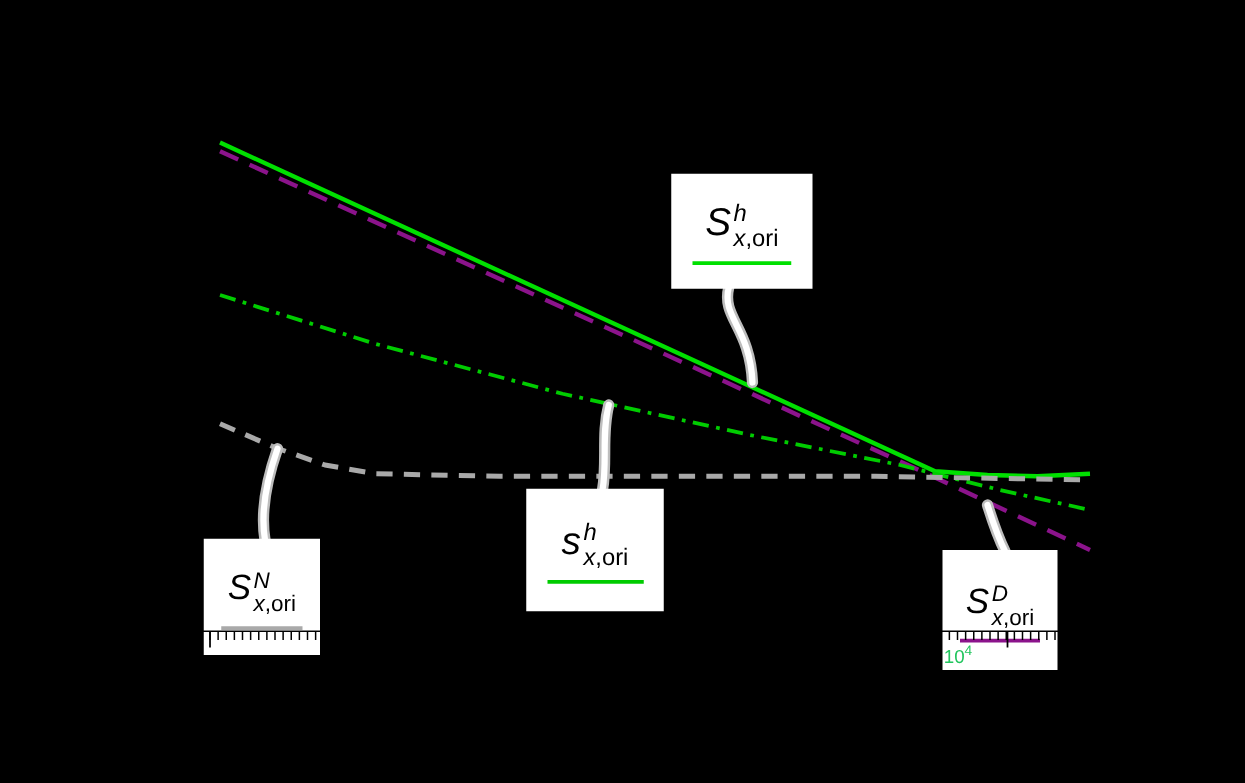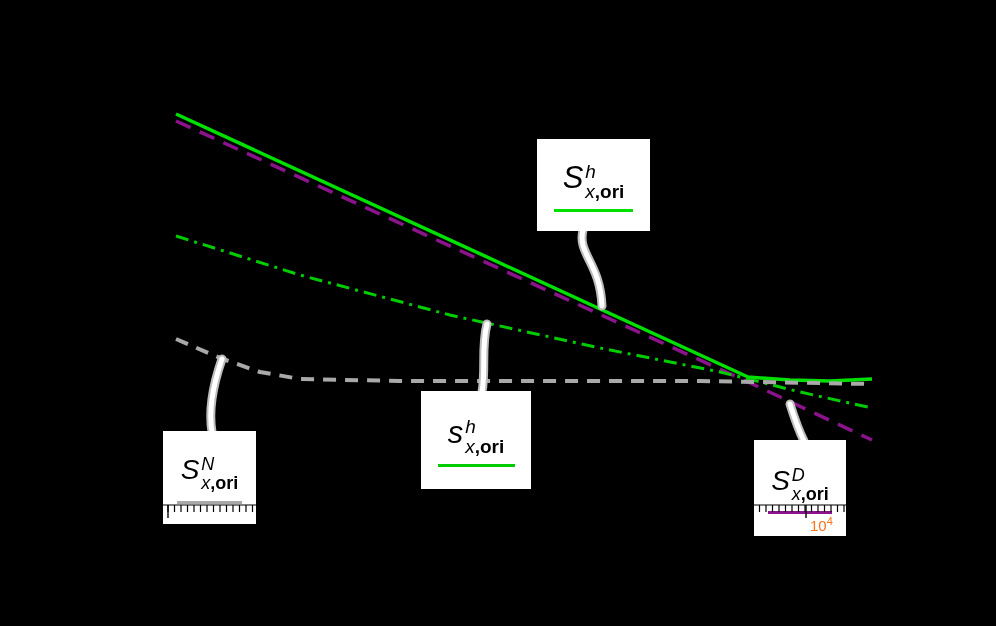--- a/index.html
+++ b/index.html
@@ -25,7 +25,7 @@
     font-size:19px; line-height:1.05; margin-left:2px; transform:translateY(4px);
   }
   .callout-box.small .stack { font-size:18px; }
-  .rom { font-style:normal;font-weight:bold; }
+  .rom { font-style:normal; }
   .sample { height:0; border-top:3px solid #fff; width:70%; margin-top:12px; }
   #tick-label {
     position:absolute; left:810px; top:516px; z-index:4; color:#f97316;

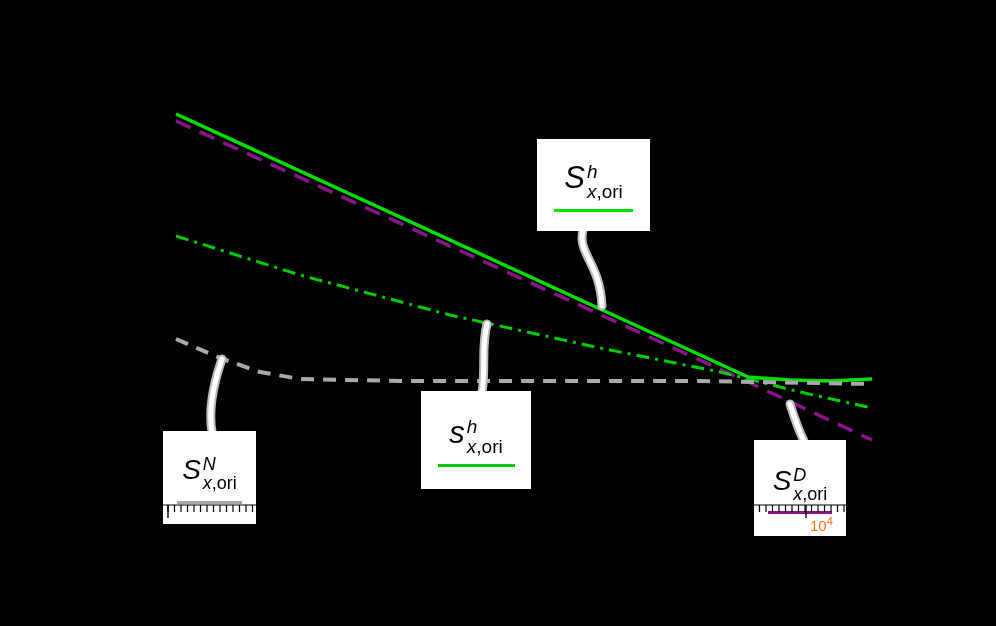--- a/index.html
+++ b/index.html
@@ -28,7 +28,7 @@
   .rom { font-style:normal; }
   .sample { height:0; border-top:3px solid #fff; width:70%; margin-top:12px; }
   #tick-label {
-    position:absolute; left:810px; top:516px; z-index:4; color:#f97316;
+    position:absolute; left:755px; top:516px; z-index:4; color:#22c55e;
     font-size:15px; font-style:normal; line-height:1;
   }
   #tick-label sup { font-size:11px; }

